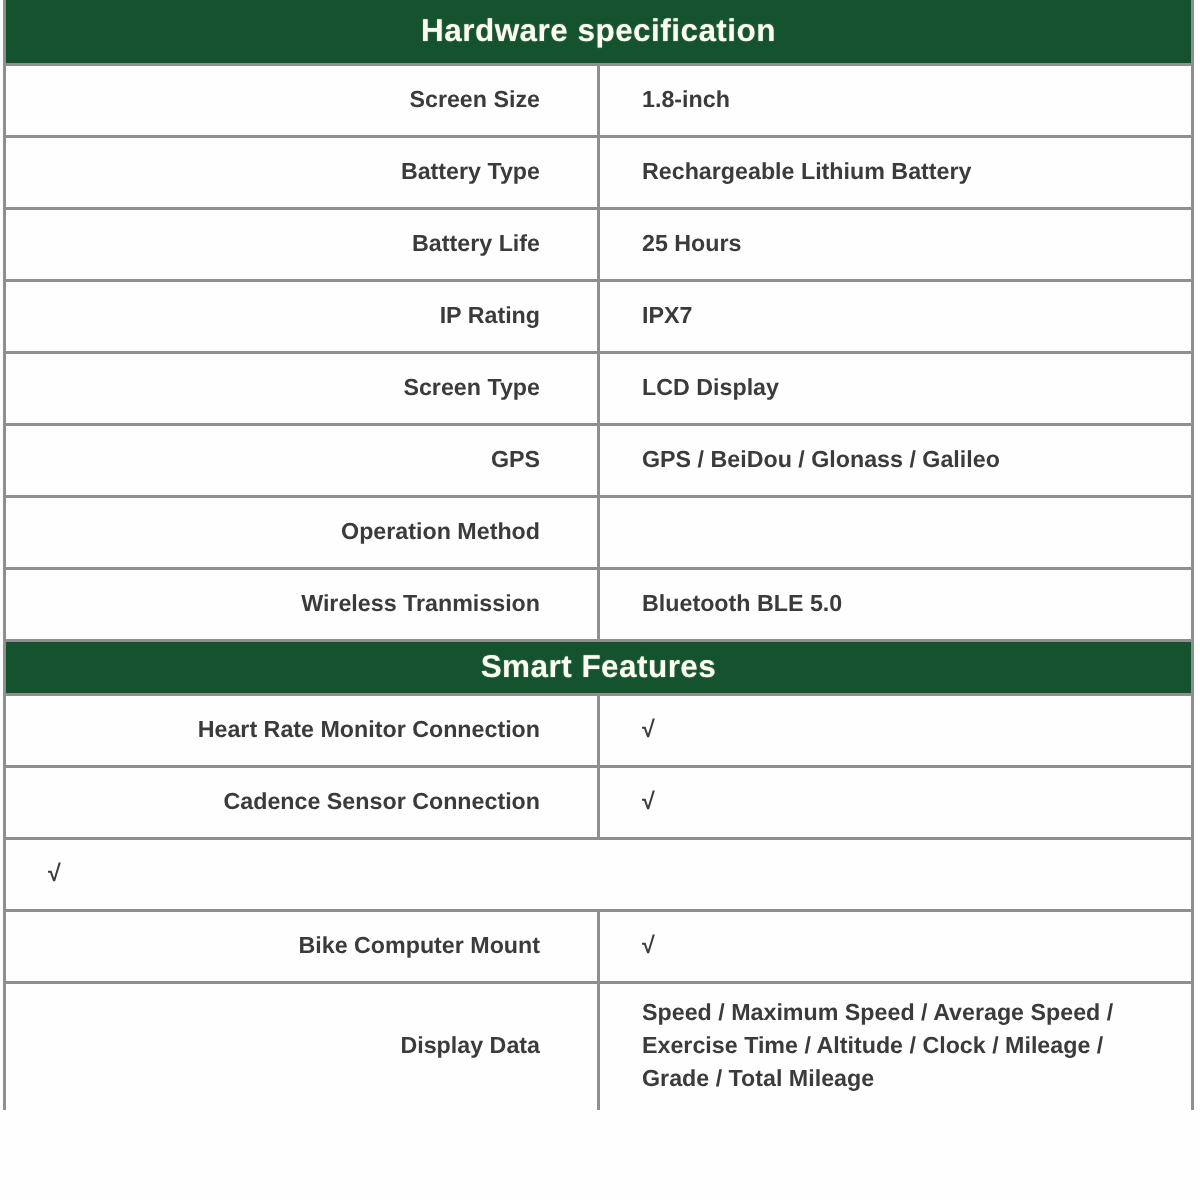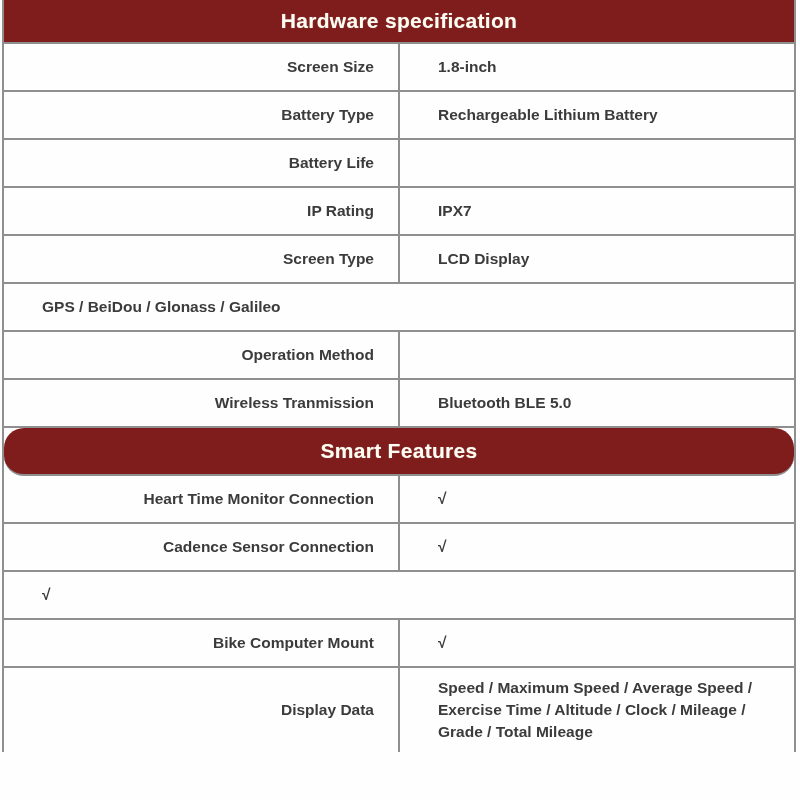--- a/index.html
+++ b/index.html
@@ -27,7 +27,7 @@
   }
   .section-header {
     height: 44px;
-    background: #7f1d1d;
+    background: #14532d;
     border-bottom: 2px solid #8f8f8f;
     box-sizing: border-box;
     display: flex;

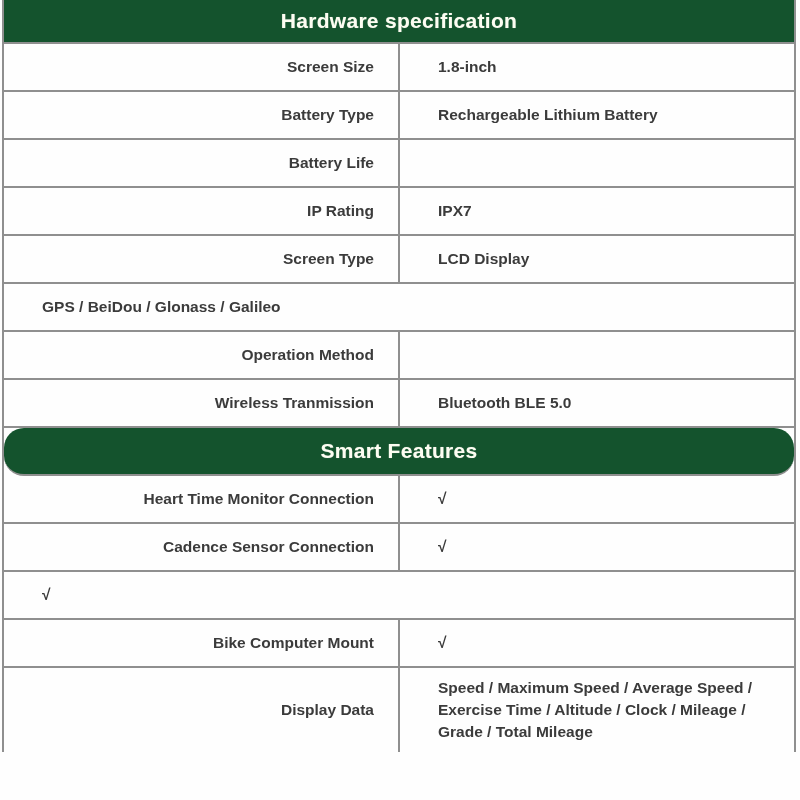--- a/index.html
+++ b/index.html
@@ -61,7 +61,7 @@
     display: flex;
     align-items: center;
     justify-content: flex-end;
-    padding-right: 24px;
+    padding-right: 38px;
     font-size: 15.5px;
     font-weight: 600;
     color: #3b3b3b;

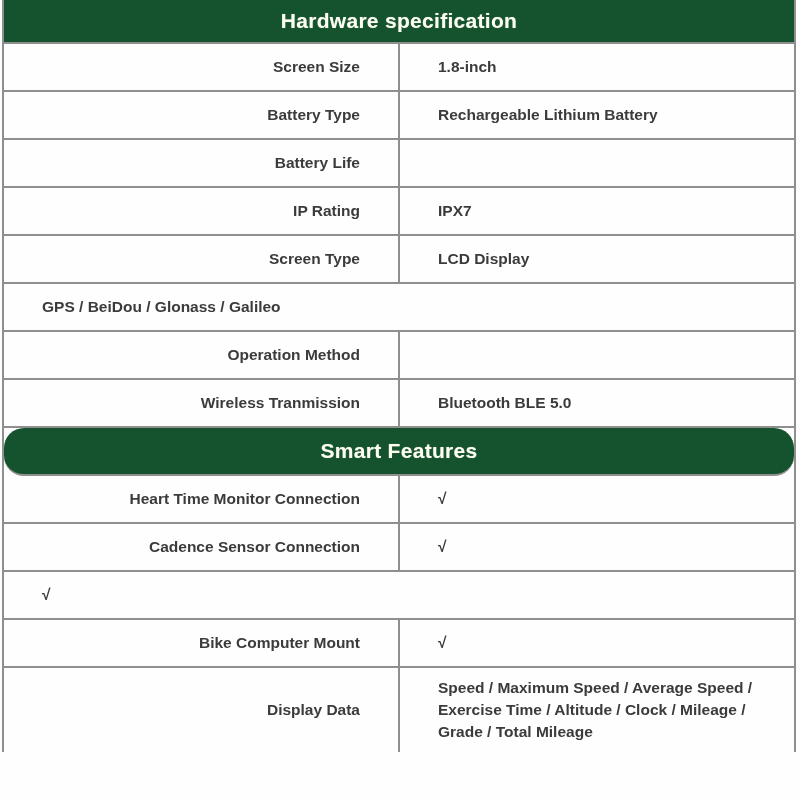--- a/index.html
+++ b/index.html
@@ -71,7 +71,7 @@
     flex: 1;
     display: flex;
     align-items: center;
-    padding-left: 38px;
+    padding-left: 28px;
     font-size: 15.5px;
     font-weight: 600;
     color: #3b3b3b;

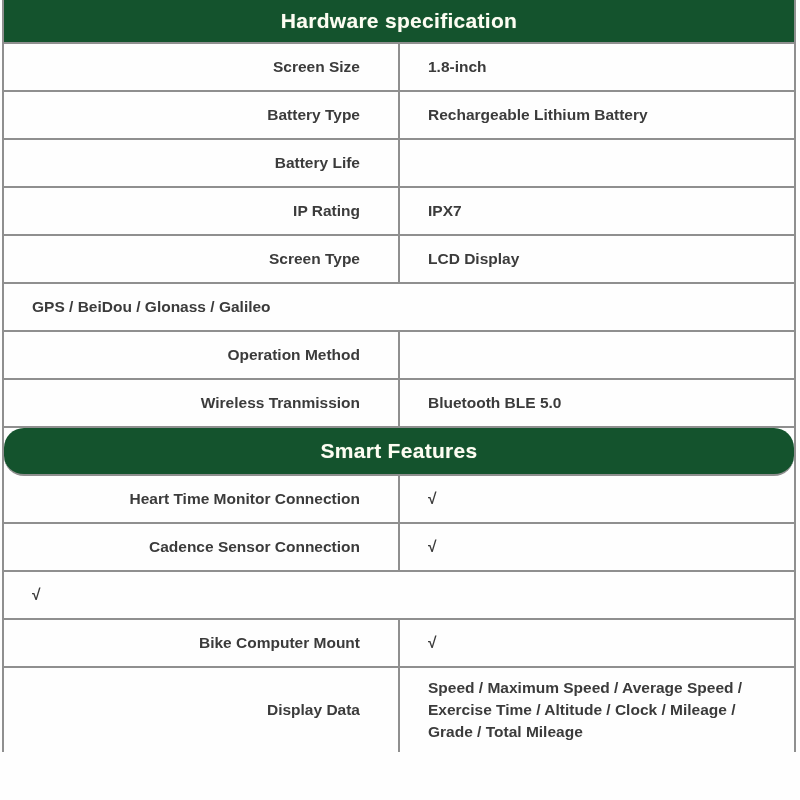--- a/index.html
+++ b/index.html
@@ -109,6 +109,9 @@
     </div>
     <div class="spec-row">
       <div class="spec-label">Battery Life</div>
+      <div class="spec-value">
+          <span>25 Hours</span>
+        </div>
     </div>
     <div class="spec-row">
       <div class="spec-label">IP Rating</div>

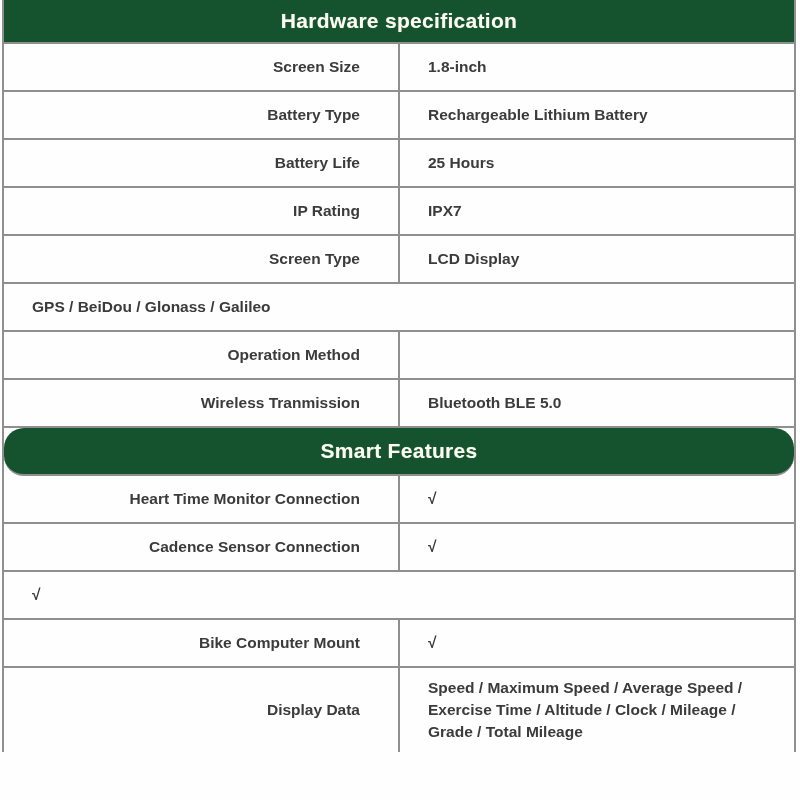--- a/index.html
+++ b/index.html
@@ -126,6 +126,7 @@
         </div>
     </div>
     <div class="spec-row">
+      <div class="spec-label">GPS</div>
       <div class="spec-value">
           <span>GPS / BeiDou / Glonass / Galileo</span>
         </div>

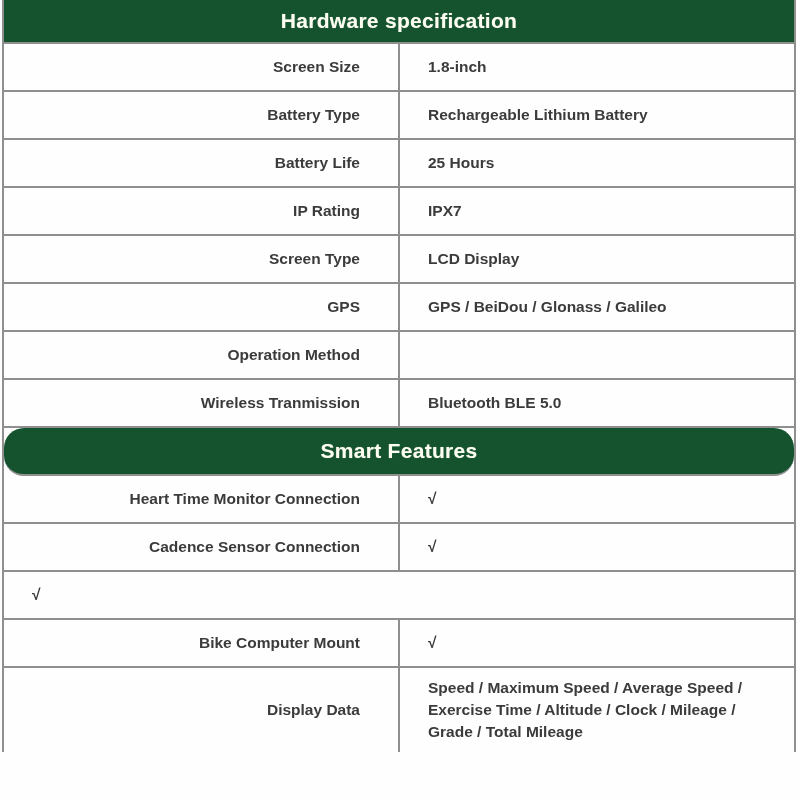--- a/index.html
+++ b/index.html
@@ -40,8 +40,7 @@
     text-shadow: 0 0 1px rgba(255,255,255,0.4);
   }
   .section-header.second {
-    height: 48px;
-    border-radius: 20px;
+    height: 36px;
   }
   .spec-row {
     display: flex;

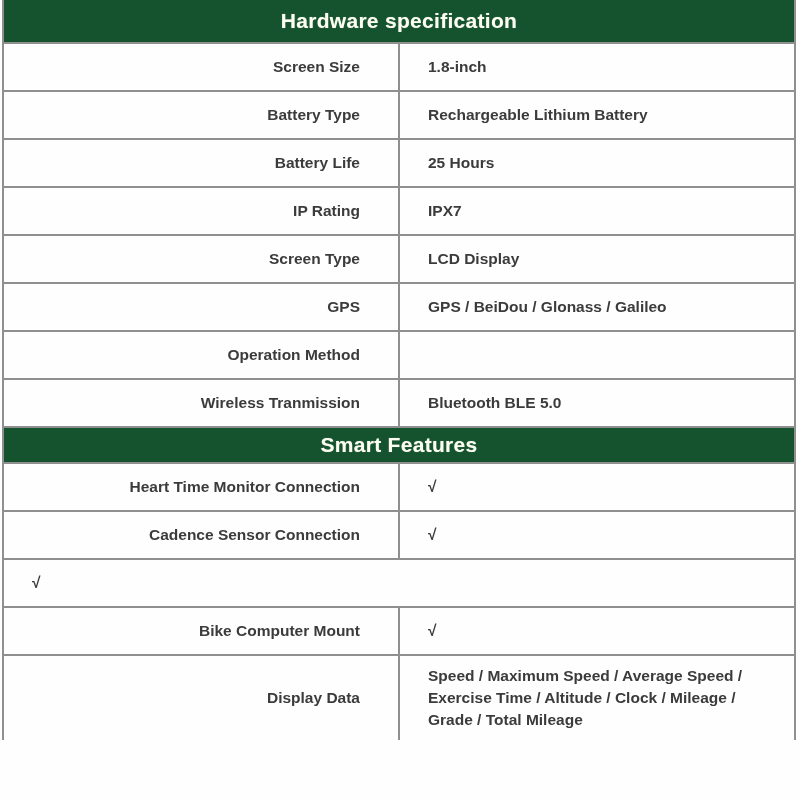--- a/index.html
+++ b/index.html
@@ -145,7 +145,7 @@
     </div>
 
     <div class="spec-row">
-      <div class="spec-label">Heart Time Monitor Connection</div>
+      <div class="spec-label">Heart Rate Monitor Connection</div>
       <div class="spec-value">
           <span>√</span>
         </div>

